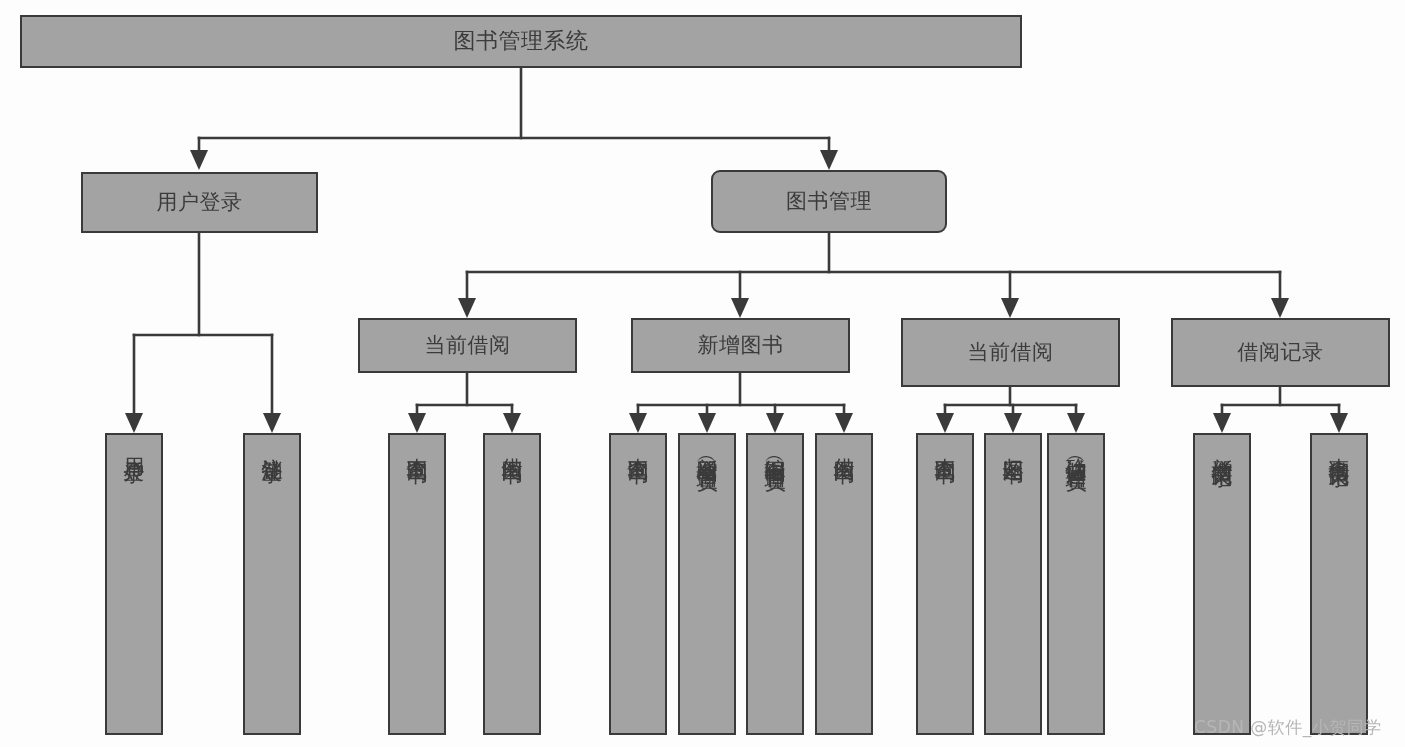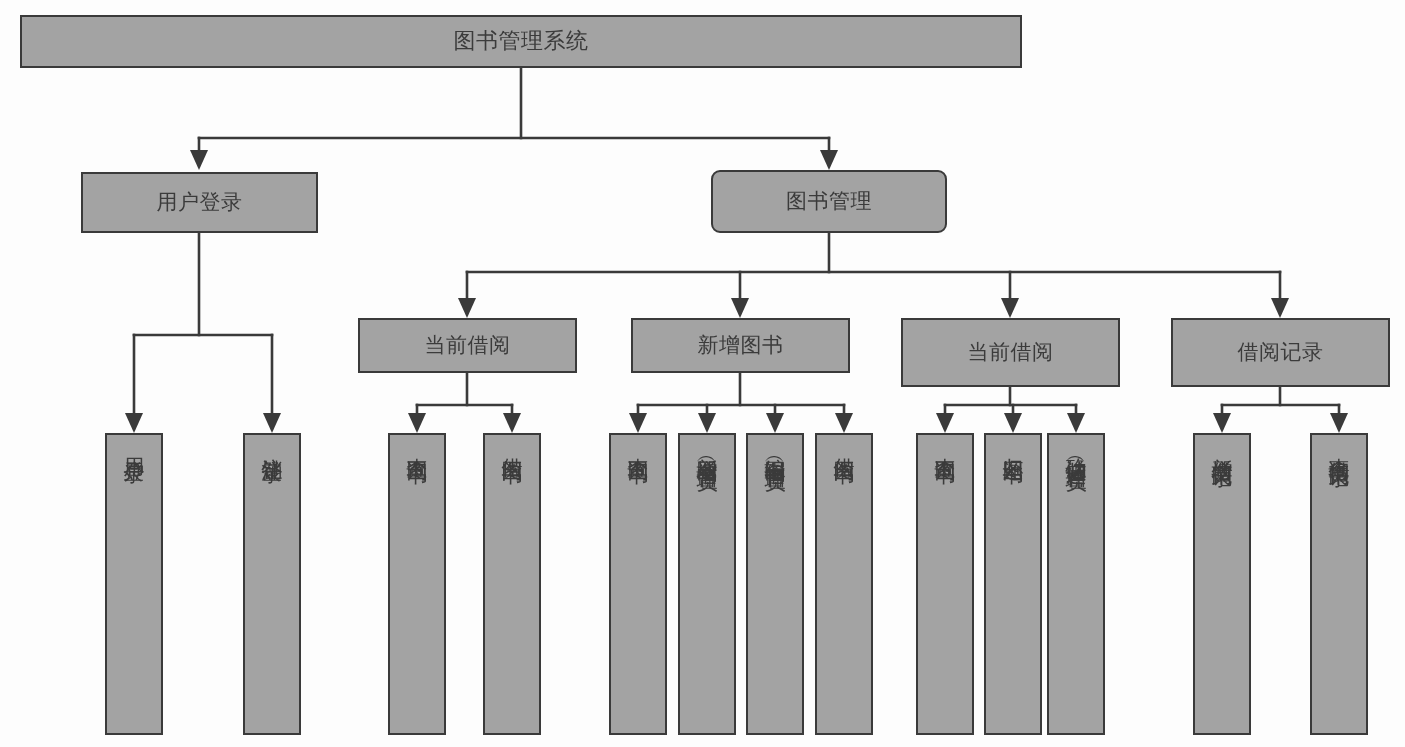--- a/index.html
+++ b/index.html
@@ -193,6 +193,7 @@
         <span class="label">查询借阅记录</span>
       </div>
     </div>
+  <div class="watermark" style="left: 1194px; top: 716px;">CSDN @软件_小贺同学</div>
 </div>
 
 </body></html>

